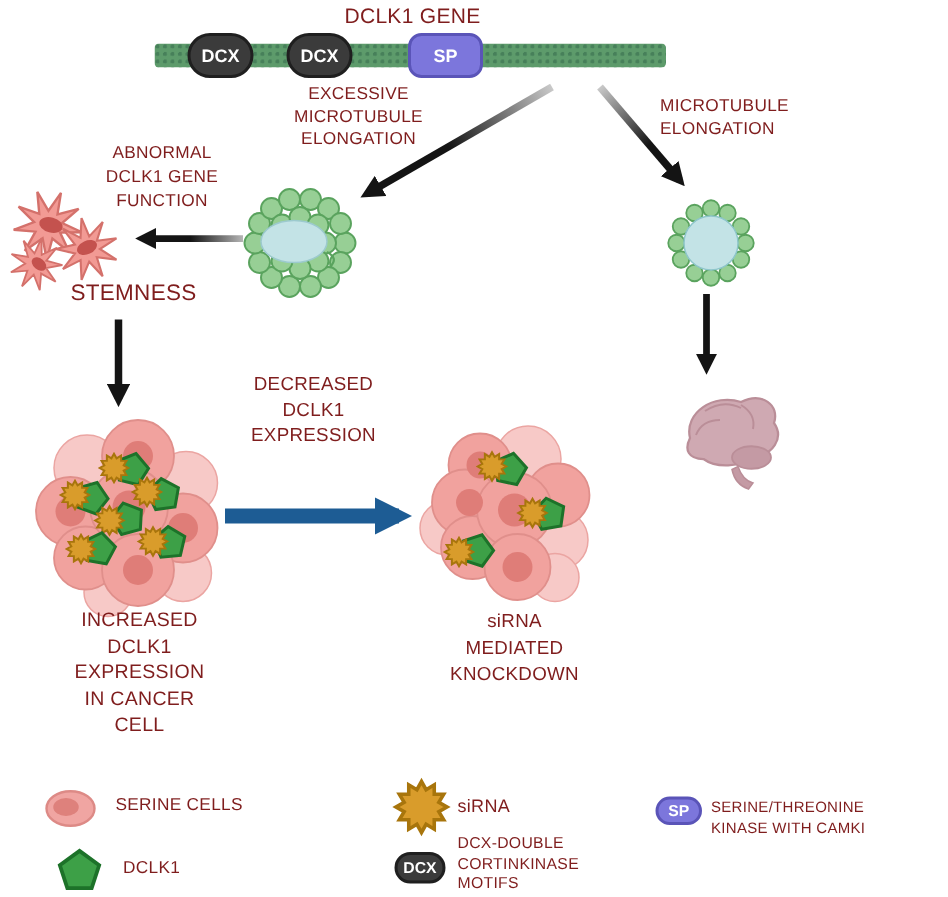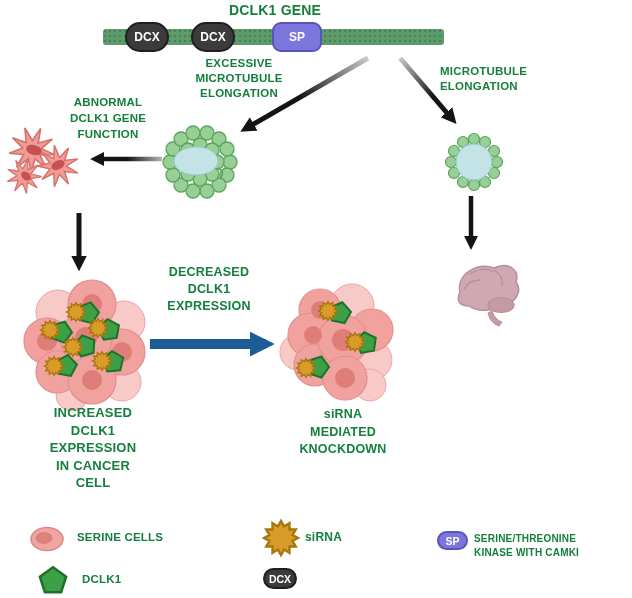--- a/index.html
+++ b/index.html
@@ -8,8 +8,8 @@
     font-family:"Liberation Sans",sans-serif;color:#1a1a1a;
   }
   .lbl{
-    position:absolute;font-weight:700;text-align:center;white-space:pre-line;
-    letter-spacing:.2px;color:#15803d;
+    position:absolute;font-weight:400;text-align:center;white-space:pre-line;
+    letter-spacing:.2px;color:#7f1d1d;
   }
   .lbl.left{text-align:left;}
   .svg-layer{position:absolute;left:0;top:0;width:632px;height:598px;}

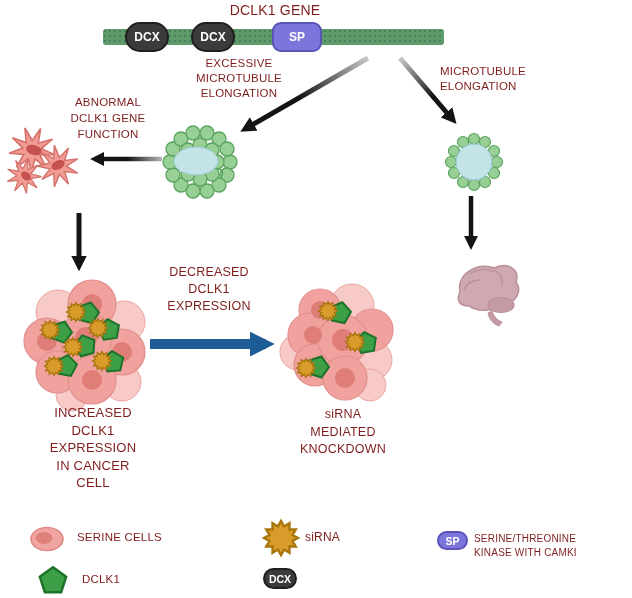--- a/index.html
+++ b/index.html
@@ -227,6 +227,7 @@
   <div class="lbl" style="left:48px;top:94px;width:120px;font-size:11.5px;line-height:16px">ABNORMAL
 DCLK1 GENE
 FUNCTION</div>
+  <div class="lbl" style="left:24px;top:187px;width:130px;font-size:15px">STEMNESS</div>
   <div class="lbl" style="left:149px;top:264px;width:120px;font-size:12.5px;line-height:17px">DECREASED
 DCLK1
 EXPRESSION</div>

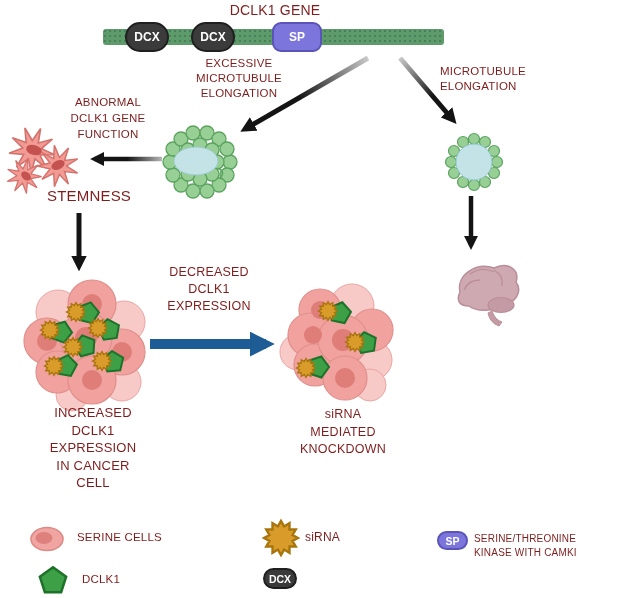--- a/index.html
+++ b/index.html
@@ -228,7 +228,7 @@
 DCLK1 GENE
 FUNCTION</div>
   <div class="lbl" style="left:24px;top:187px;width:130px;font-size:15px">STEMNESS</div>
-  <div class="lbl" style="left:149px;top:264px;width:120px;font-size:12.5px;line-height:17px">DECREASED
+  <div class="lbl" style="left:149px;top:248px;width:120px;font-size:12.5px;line-height:17px">DECREASED
 DCLK1
 EXPRESSION</div>
   <div class="lbl" style="left:33px;top:404px;width:120px;font-size:13px;line-height:17.5px">INCREASED

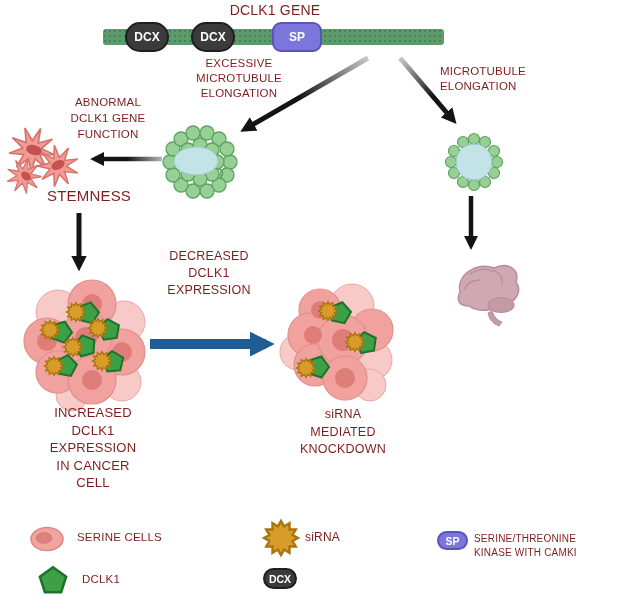--- a/index.html
+++ b/index.html
@@ -243,6 +243,9 @@
   <div class="lbl left" style="left:77px;top:531px;font-size:11.5px">SERINE CELLS</div>
   <div class="lbl left" style="left:82px;top:573px;font-size:11.5px">DCLK1</div>
   <div class="lbl left" style="left:305px;top:530px;font-size:12px">siRNA</div>
+  <div class="lbl left" style="left:305px;top:556px;width:110px;font-size:10.5px;line-height:13.5px">DCX-DOUBLE
+CORTINKINASE
+MOTIFS</div>
   <div class="legend-badge dcx">DCX</div>
   <div class="legend-badge sp">SP</div>
   <div class="lbl left" style="left:474px;top:532px;width:140px;font-size:10px;line-height:13.5px">SERINE/THREONINE

